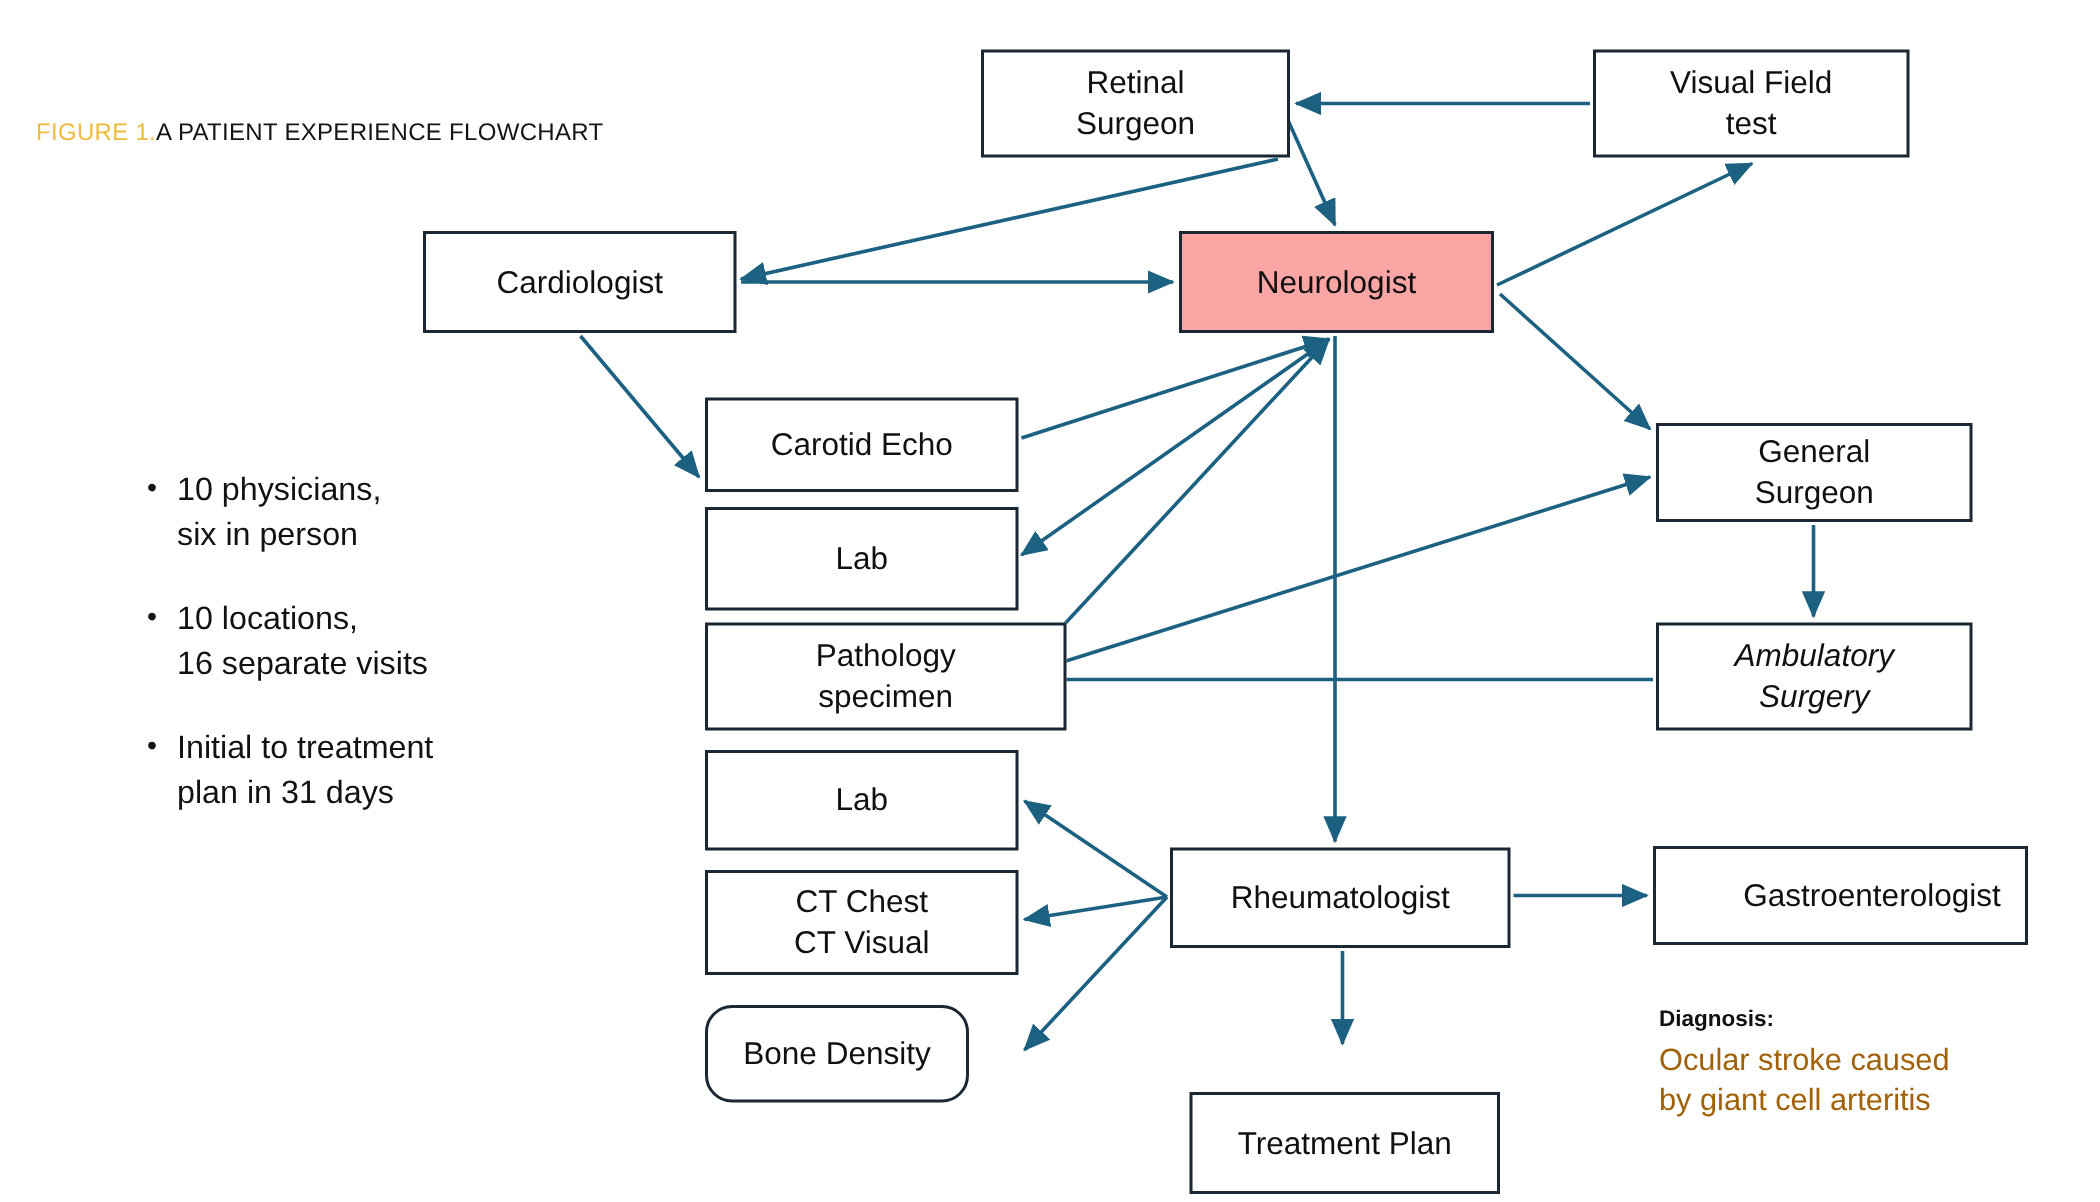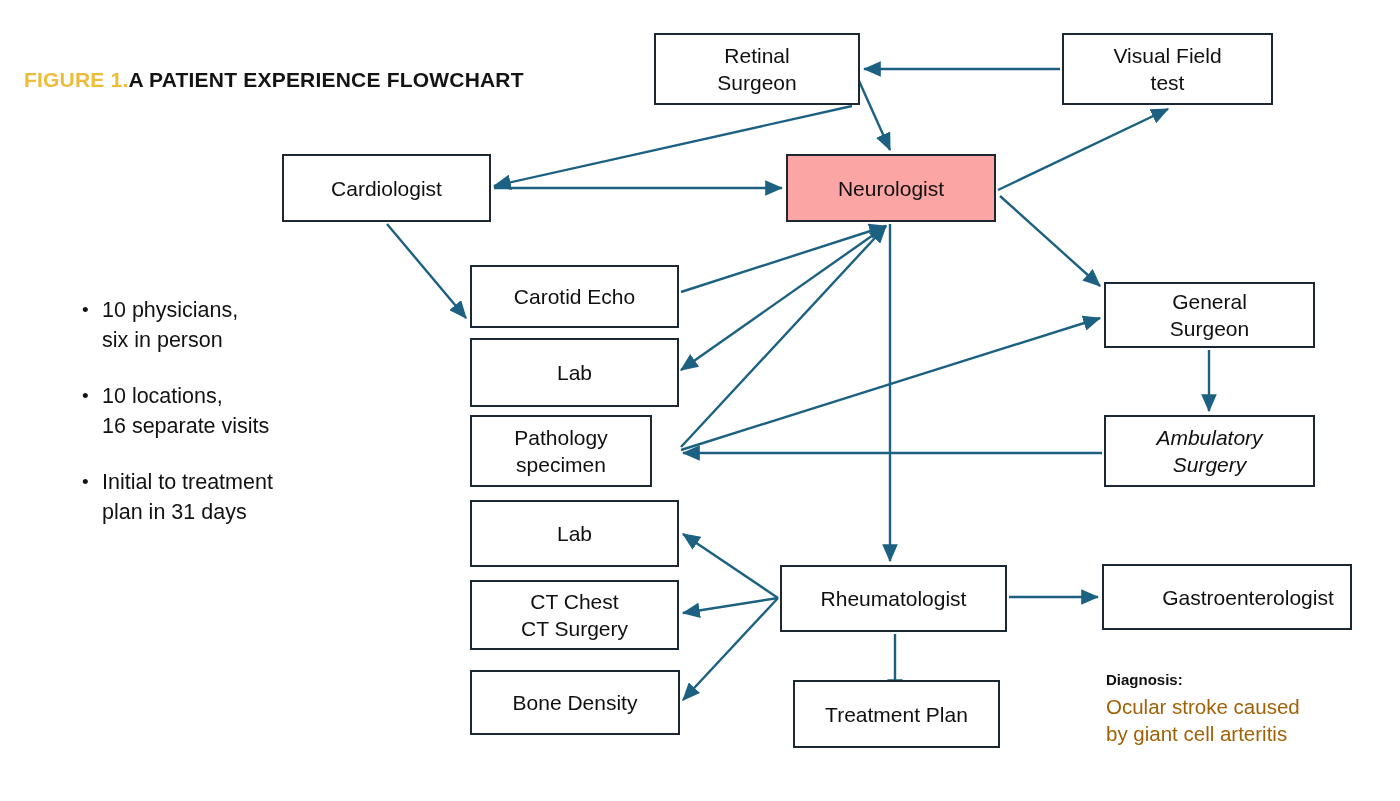--- a/index.html
+++ b/index.html
@@ -23,9 +23,9 @@
   #figure-title {
     position: absolute;
     left: 24px;
-    top: 68px;
-    font-size: 21px;
-    font-weight: bold;
+    top: 80px;
+    font-size: 16px;
+    font-weight: normal;
     letter-spacing: 0.2px;
     white-space: nowrap;
   }

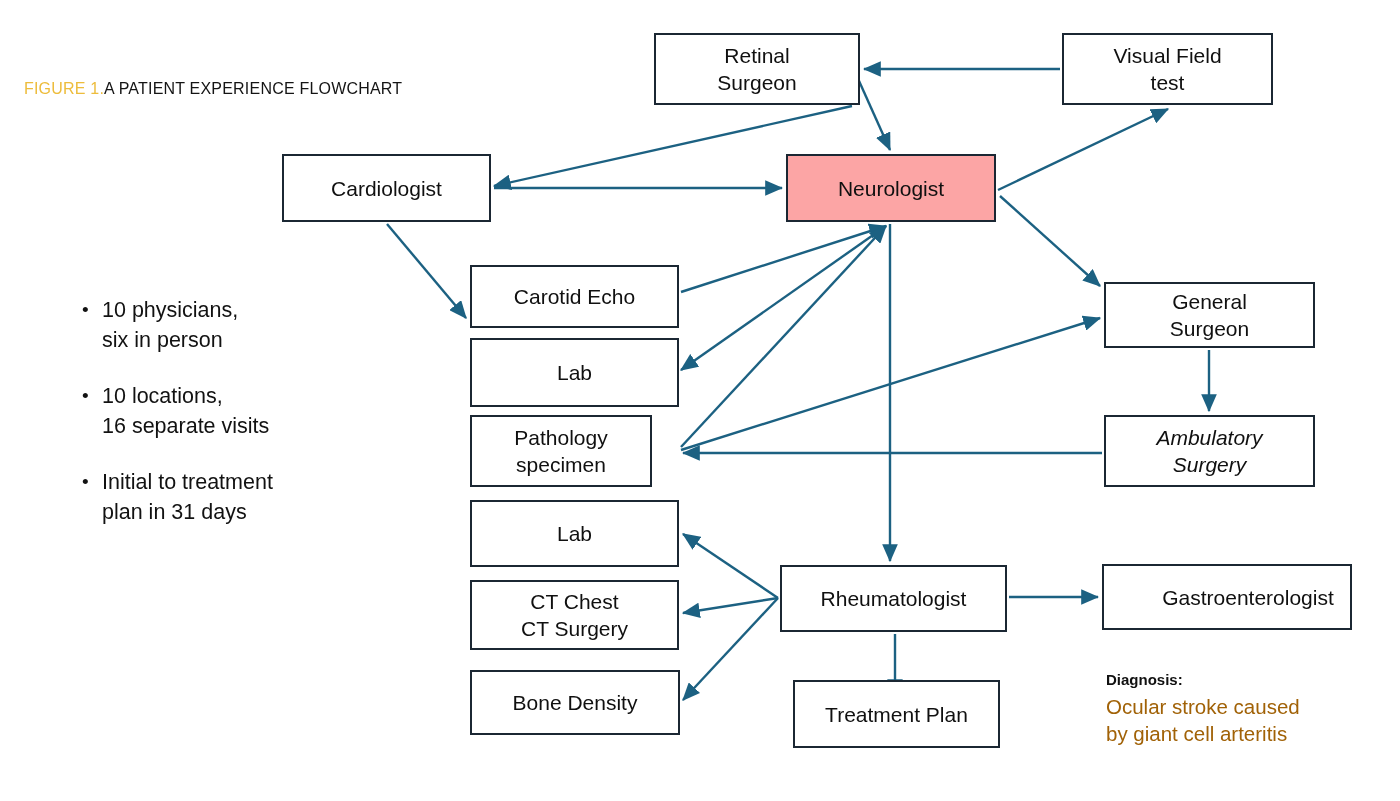--- a/index.html
+++ b/index.html
@@ -52,7 +52,7 @@
   }
   #narrative ul {
     list-style: none;
-    margin: 0;
+    margin: 16px;
     padding: 0;
   }
   #narrative li {

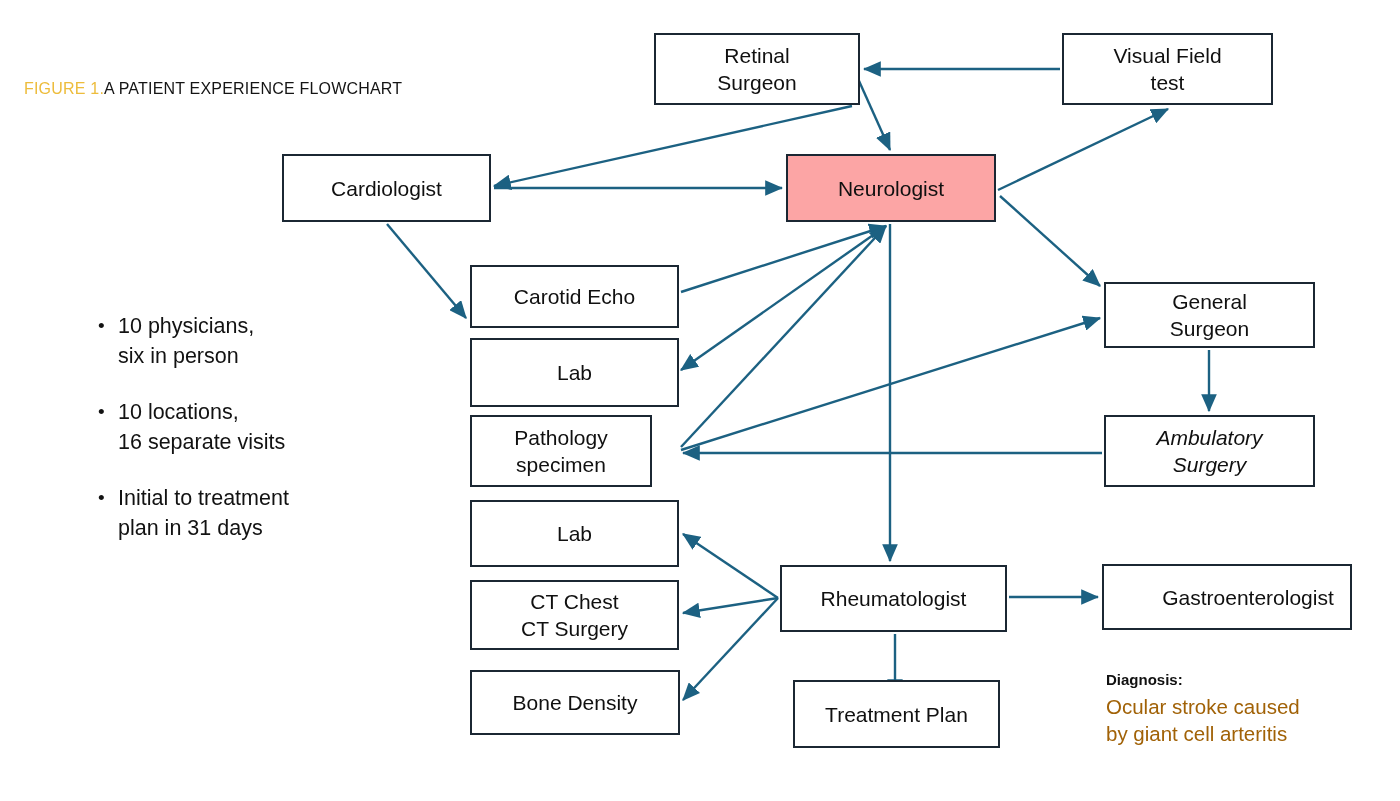--- a/index.html
+++ b/index.html
@@ -166,7 +166,7 @@
       <div class="node" style="left: 786px; top: 154px; width: 210px; height: 68px; border-color: rgb(27, 39, 51); background: #fca5a5;">Neurologist</div>
       <div class="node" style="left: 470px; top: 265px; width: 209px; height: 63px; border-color: rgb(27, 39, 51); background: rgb(255, 255, 255);">Carotid Echo</div>
       <div class="node" style="left: 470px; top: 338px; width: 209px; height: 69px; border-color: rgb(27, 39, 51); background: rgb(255, 255, 255);">Lab</div>
-      <div class="node" style="left: 470px; top: 415px; width: 182px; height: 72px; border-color: rgb(27, 39, 51); background: rgb(255, 255, 255);">Pathology
+      <div class="node" style="left: 470px; top: 415px; width: 241px; height: 72px; border-color: rgb(27, 39, 51); background: rgb(255, 255, 255);">Pathology
 specimen</div>
       <div class="node" style="left: 1104px; top: 282px; width: 211px; height: 66px; border-color: rgb(27, 39, 51); background: rgb(255, 255, 255);">General
 Surgeon</div>

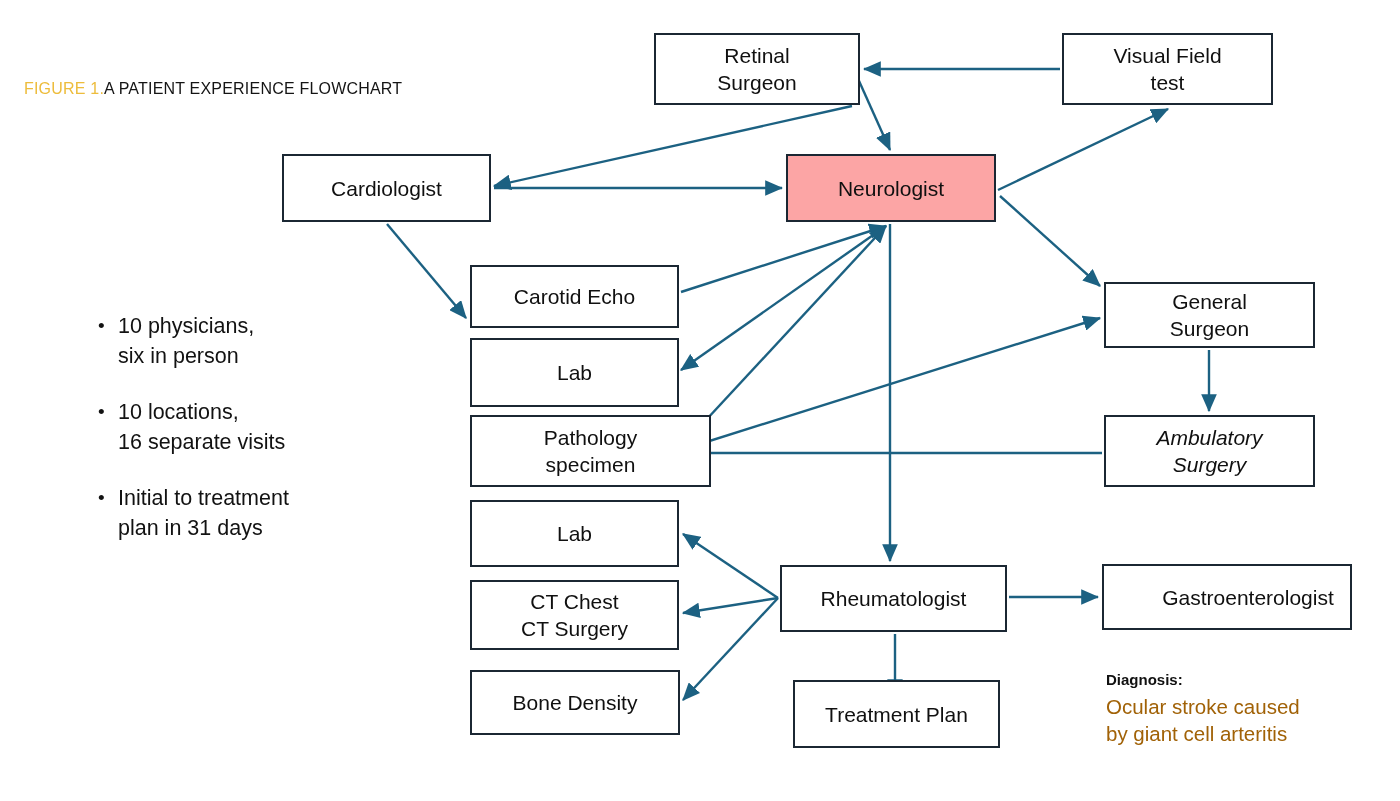--- a/index.html
+++ b/index.html
@@ -174,7 +174,7 @@
 Surgery</div>
       <div class="node" style="left: 470px; top: 500px; width: 209px; height: 67px; border-color: rgb(27, 39, 51); background: rgb(255, 255, 255);">Lab</div>
       <div class="node" style="left: 470px; top: 580px; width: 209px; height: 70px; border-color: rgb(27, 39, 51); background: rgb(255, 255, 255);">CT Chest
-CT Surgery</div>
+CT Visual</div>
       <div class="node" style="left: 470px; top: 670px; width: 210px; height: 65px; border-color: rgb(27, 39, 51); background: rgb(255, 255, 255);">Bone Density</div>
       <div class="node" style="left: 780px; top: 565px; width: 227px; height: 67px; border-color: rgb(27, 39, 51); background: rgb(255, 255, 255);">Rheumatologist</div>
       <div class="node" style="left: 1102px; top: 564px; width: 250px; height: 66px; border-color: rgb(27, 39, 51); background: rgb(255, 255, 255); padding-left: 42px;">Gastroenterologist</div>

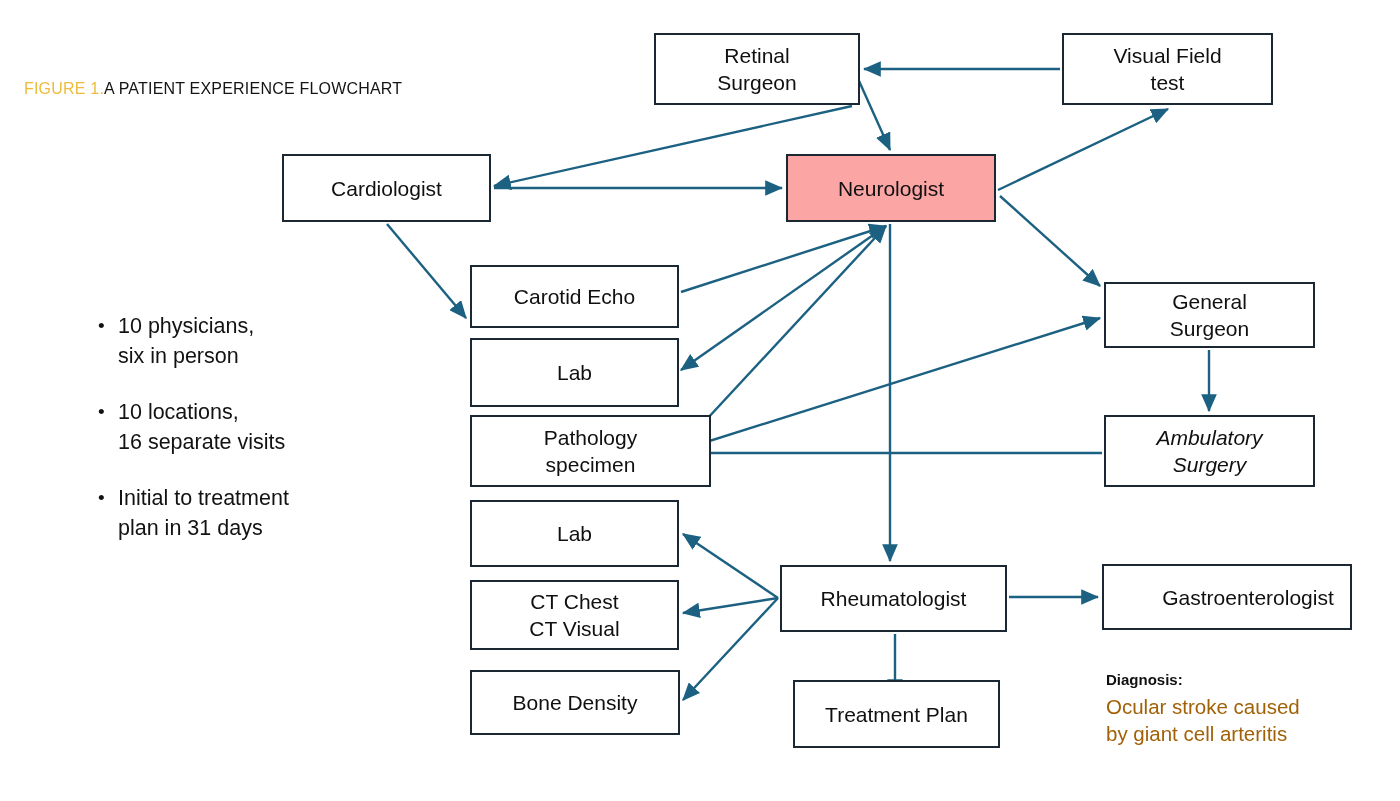--- a/index.html
+++ b/index.html
@@ -175,7 +175,7 @@
       <div class="node" style="left: 470px; top: 500px; width: 209px; height: 67px; border-color: rgb(27, 39, 51); background: rgb(255, 255, 255);">Lab</div>
       <div class="node" style="left: 470px; top: 580px; width: 209px; height: 70px; border-color: rgb(27, 39, 51); background: rgb(255, 255, 255);">CT Chest
 CT Visual</div>
-      <div class="node" style="left: 470px; top: 670px; width: 210px; height: 65px; border-color: rgb(27, 39, 51); background: rgb(255, 255, 255);">Bone Density</div>
+      <div class="node" style="left: 470px; top: 670px; width: 176px; height: 65px; border-color: rgb(27, 39, 51); background: rgb(255, 255, 255); border-radius: 18px;">Bone Density</div>
       <div class="node" style="left: 780px; top: 565px; width: 227px; height: 67px; border-color: rgb(27, 39, 51); background: rgb(255, 255, 255);">Rheumatologist</div>
       <div class="node" style="left: 1102px; top: 564px; width: 250px; height: 66px; border-color: rgb(27, 39, 51); background: rgb(255, 255, 255); padding-left: 42px;">Gastroenterologist</div>
       <div class="node" style="left: 793px; top: 680px; width: 207px; height: 68px; border-color: rgb(27, 39, 51); background: rgb(255, 255, 255);">Treatment Plan</div>

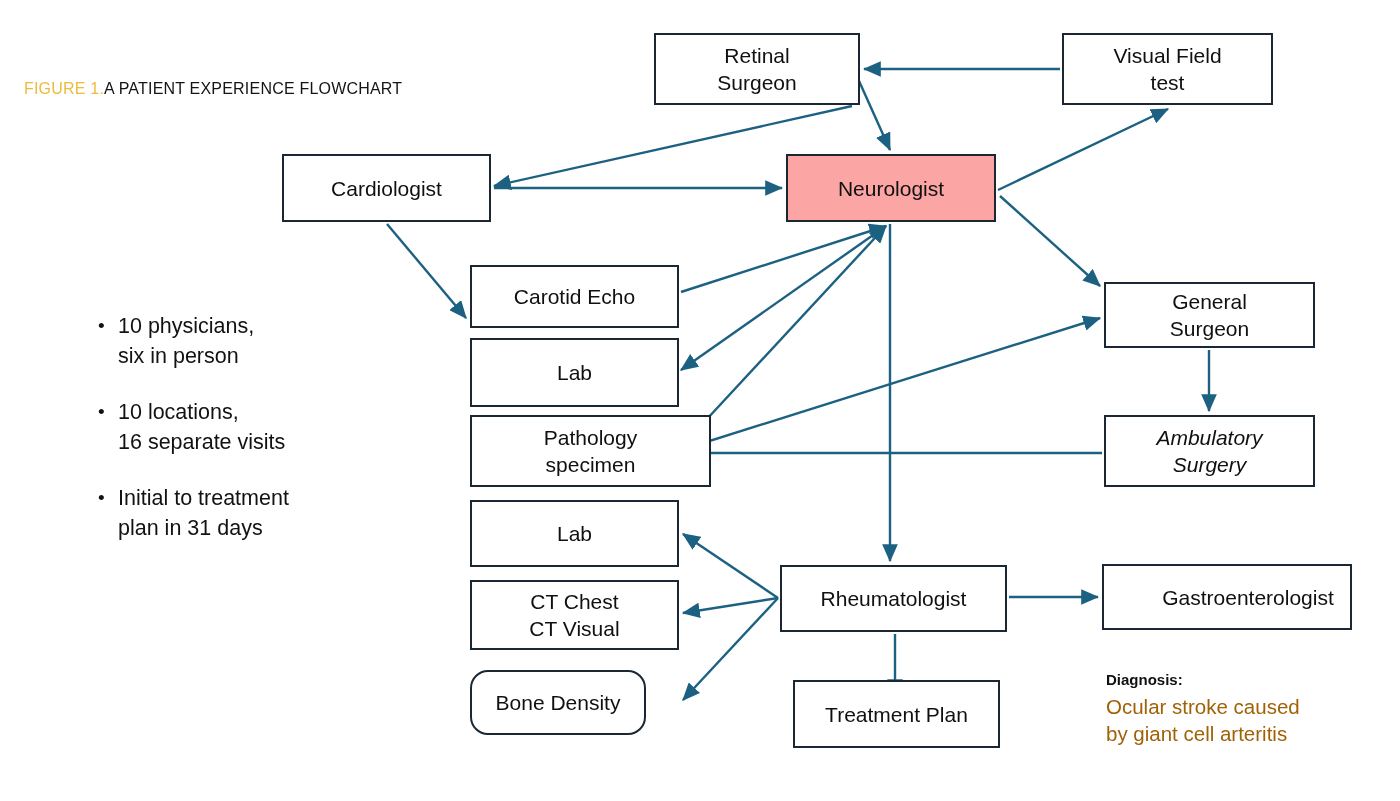--- a/index.html
+++ b/index.html
@@ -178,7 +178,7 @@
       <div class="node" style="left: 470px; top: 670px; width: 176px; height: 65px; border-color: rgb(27, 39, 51); background: rgb(255, 255, 255); border-radius: 18px;">Bone Density</div>
       <div class="node" style="left: 780px; top: 565px; width: 227px; height: 67px; border-color: rgb(27, 39, 51); background: rgb(255, 255, 255);">Rheumatologist</div>
       <div class="node" style="left: 1102px; top: 564px; width: 250px; height: 66px; border-color: rgb(27, 39, 51); background: rgb(255, 255, 255); padding-left: 42px;">Gastroenterologist</div>
-      <div class="node" style="left: 793px; top: 680px; width: 207px; height: 68px; border-color: rgb(27, 39, 51); background: rgb(255, 255, 255);">Treatment Plan</div>
+      <div class="node" style="left: 793px; top: 728px; width: 207px; height: 68px; border-color: rgb(27, 39, 51); background: rgb(255, 255, 255);">Treatment Plan</div>
     </div>
 
   <div id="narrative">

